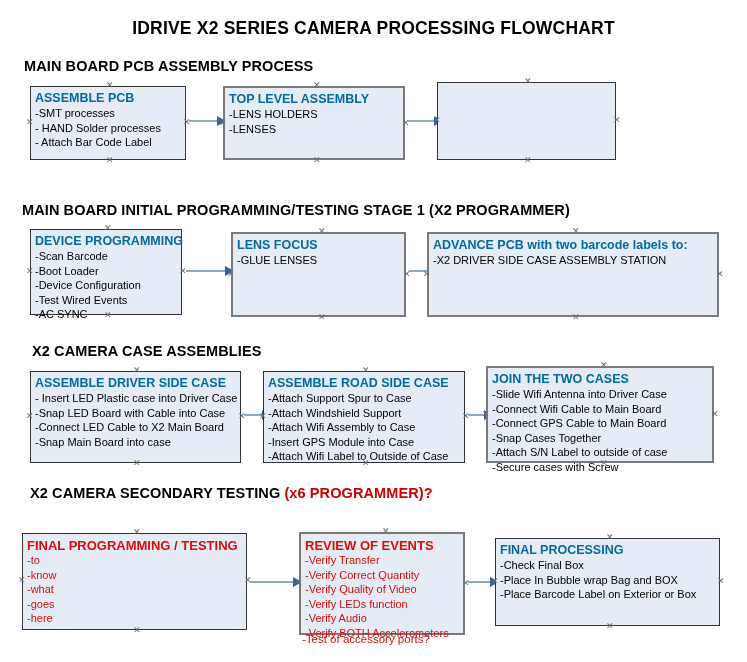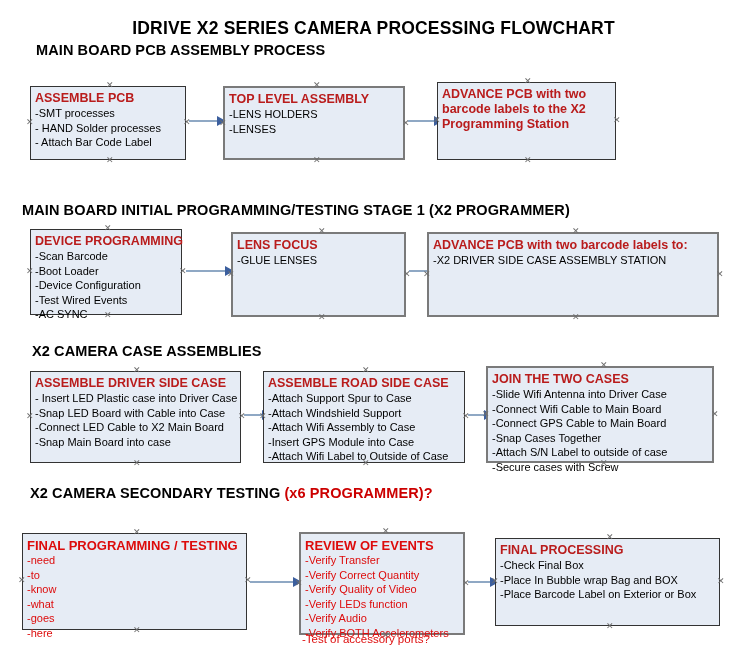--- a/index.html
+++ b/index.html
@@ -110,7 +110,7 @@
 
   <div class="doc-title">IDRIVE X2  SERIES CAMERA PROCESSING FLOWCHART</div>
 
-  <div class="section-head" style="left:24px; top:42px;margin-left:12px;">
+  <div class="section-head" style="left:24px; top:58px;">
     <span>MAIN BOARD PCB ASSEMBLY PROCESS</span>
   </div>
 

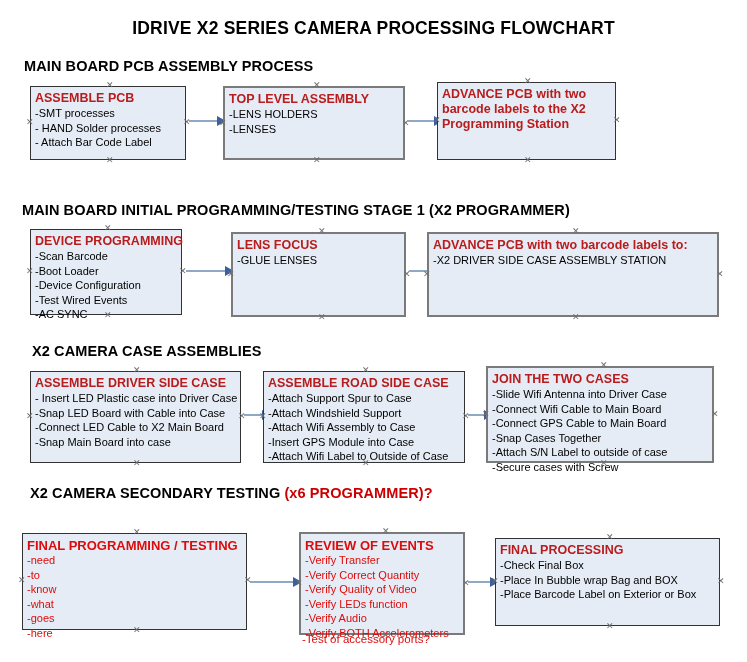--- a/index.html
+++ b/index.html
@@ -51,7 +51,7 @@
     font-size: 12.5px;
     font-weight: bold;
     line-height: 15px;
-    color: #b91c1c;
+    color: #0369a1;
     white-space: nowrap;
     margin-bottom: 0px;
   }

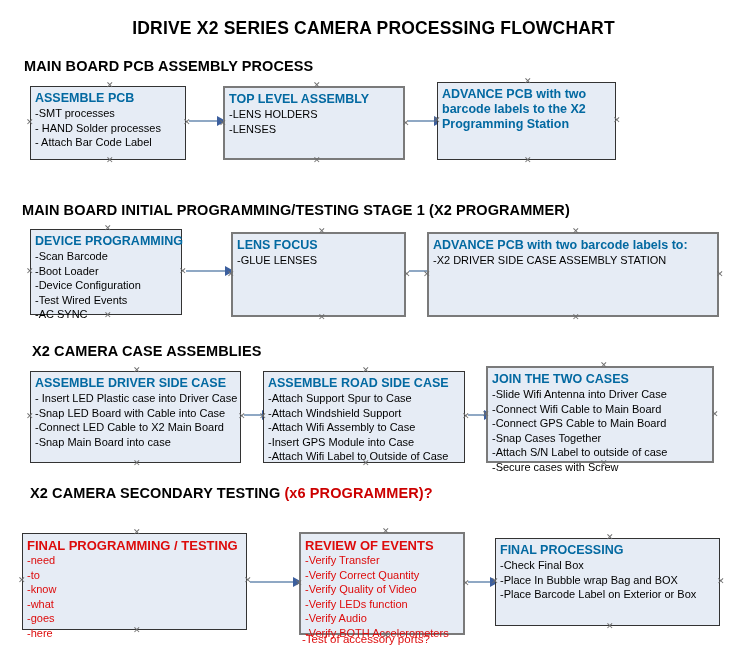--- a/index.html
+++ b/index.html
@@ -140,7 +140,6 @@
   <div class="arrow" style="left:408px; top:120px; width:27px;"></div>
 
   <div class="box" style="left:437px; top:82px; width:179px; height:78px;">
-    <div class="b-title wrapline">ADVANCE PCB with two barcode labels to the  X2 Programming Station</div>
     <span class="handle" style="left:86px; top:-5px;">✕</span>
     <span class="handle" style="left:86px; bottom:-5px;">✕</span>
     <span class="handle" style="left:-5px; top:34px;">✕</span>

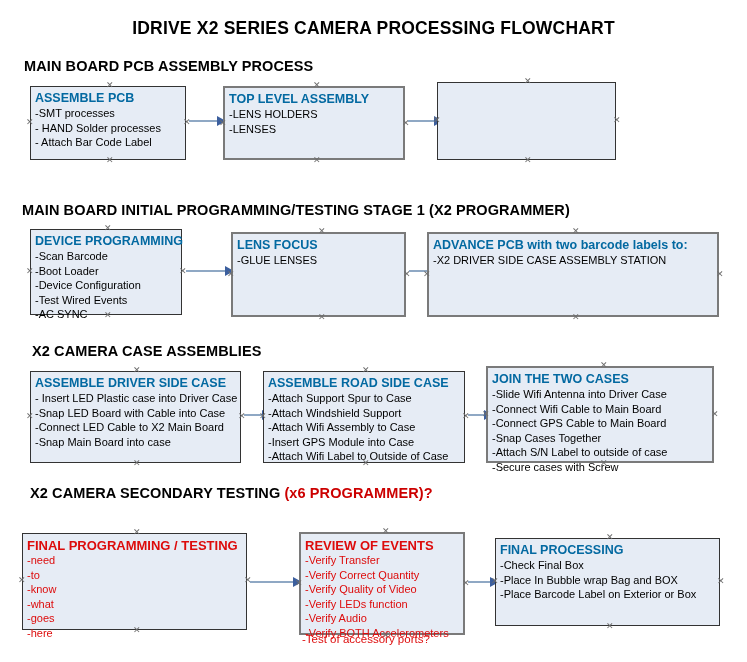--- a/index.html
+++ b/index.html
@@ -238,7 +238,6 @@
 
   <div class="box red" style="left:22px; top:533px; width:225px; height:97px;">
     <div class="b-title">FINAL PROGRAMMING / TESTING</div>
-    <div class="b-line">-need</div>
     <div class="b-line">-to</div>
     <div class="b-line">-know</div>
     <div class="b-line">-what</div>

